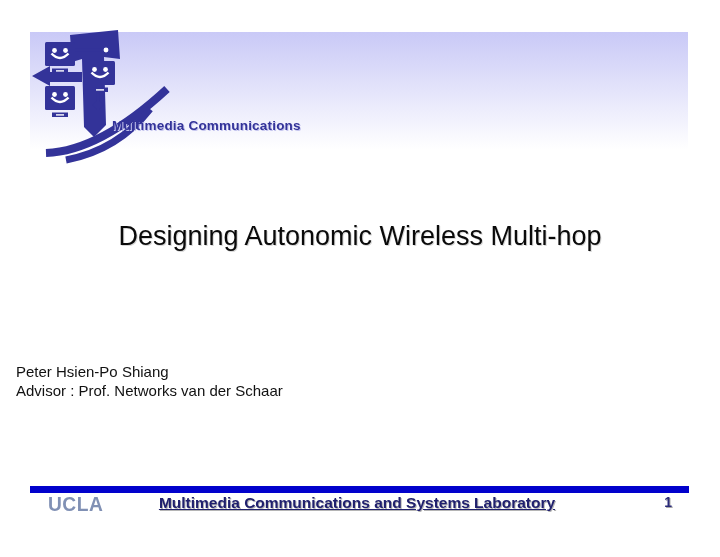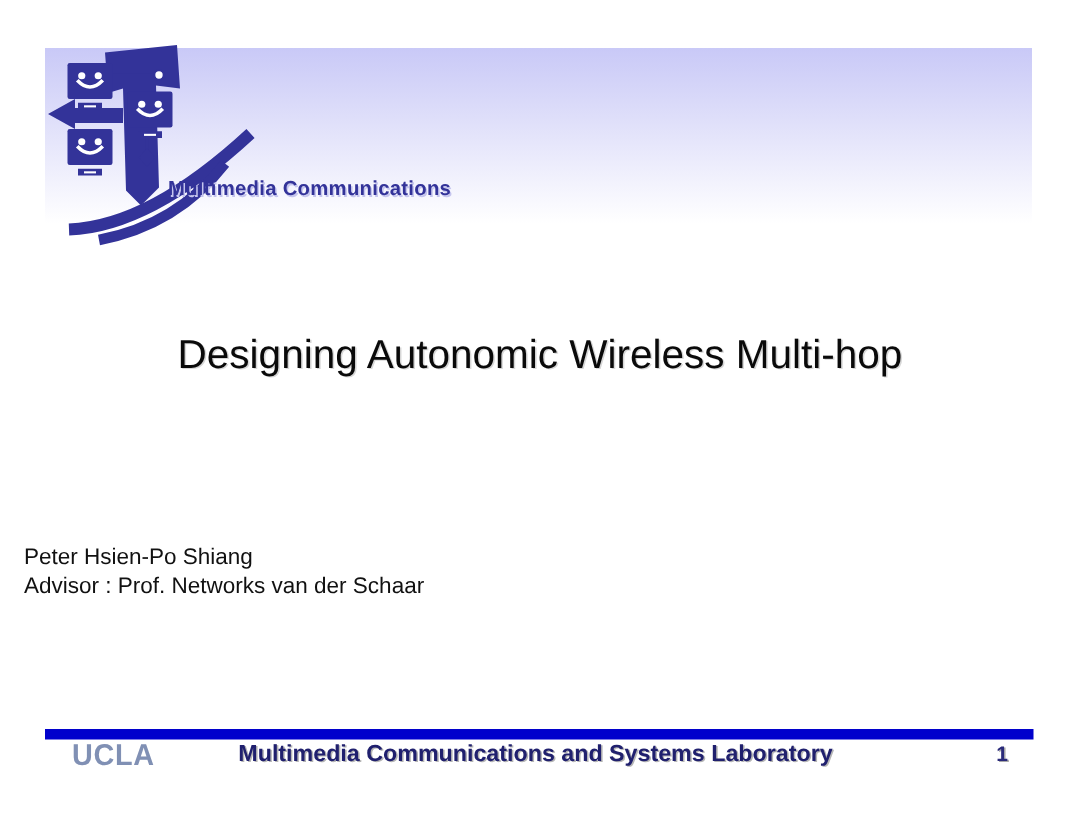--- a/index.html
+++ b/index.html
@@ -48,6 +48,7 @@
     position:absolute;left:0;top:494px;width:714px;text-align:center;
     font-size:15.5px;font-weight:bold;color:var(--footer-navy);
     text-shadow:1px 1px 0 #b5b5b5;
+    text-decoration:underline;
   }
   .footer-page{
     position:absolute;right:48px;top:494px;

